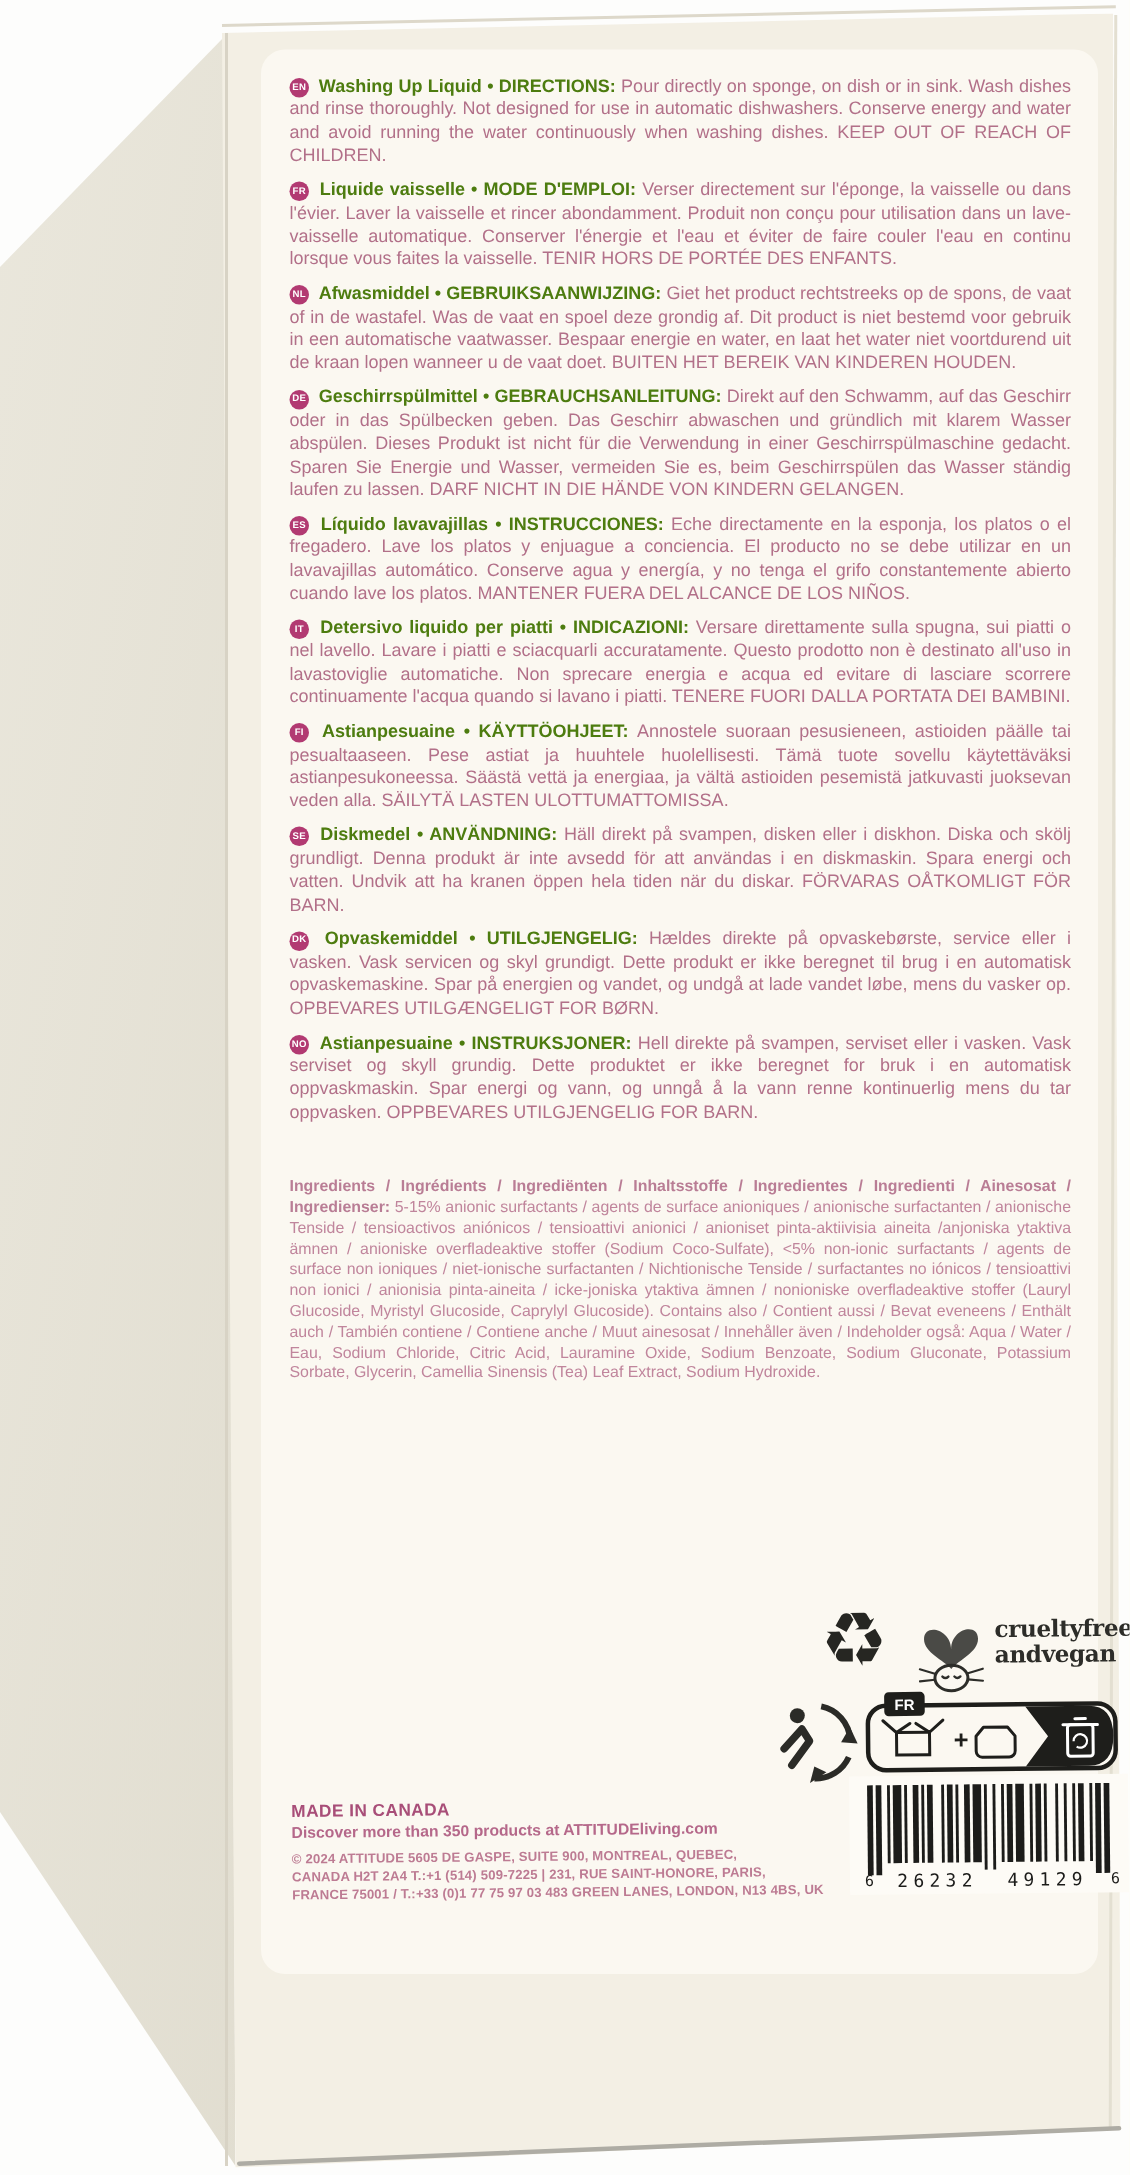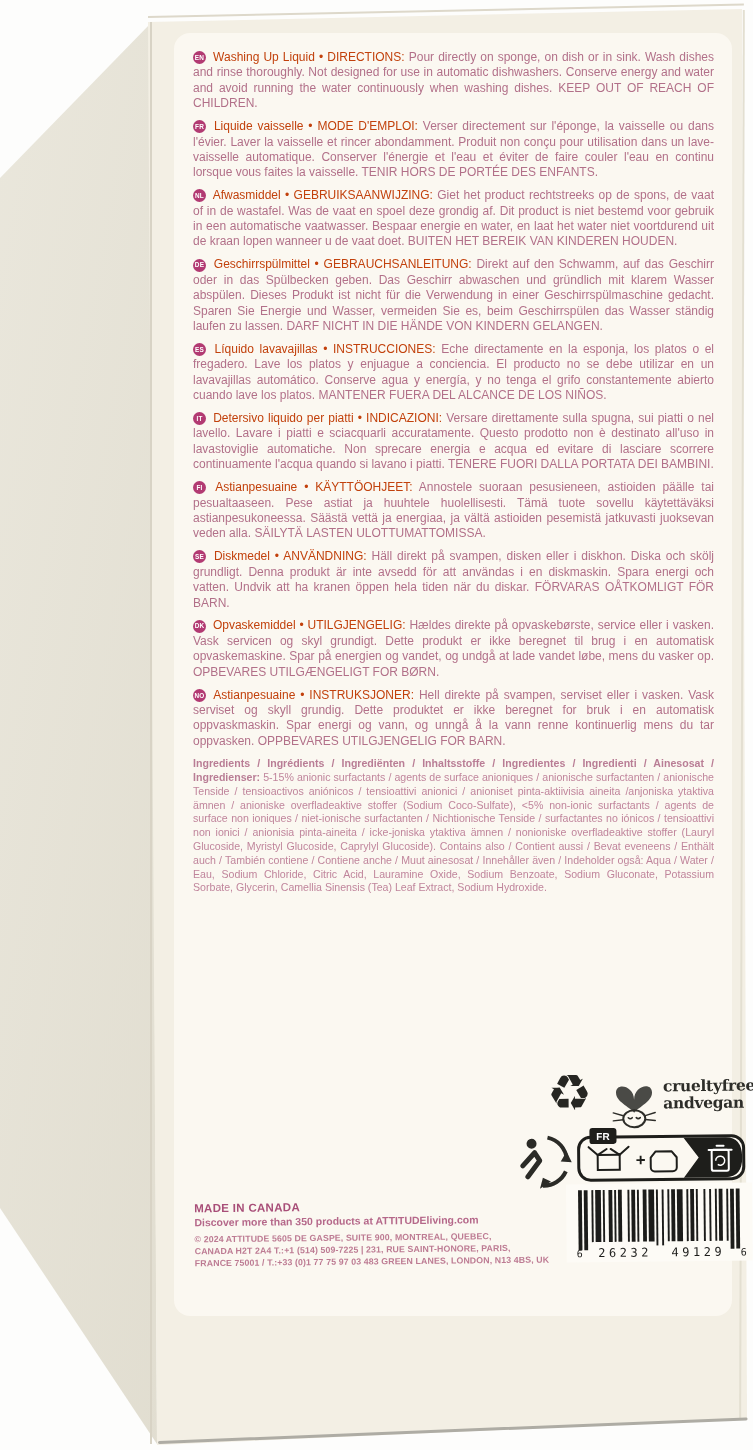--- a/index.html
+++ b/index.html
@@ -27,7 +27,7 @@
   .lang-block{margin:0 0 7.5px 0;}
   .badge{display:inline-flex;align-items:center;justify-content:center;width:13px;height:13px;border-radius:50%;
     background:#b23a72;color:#fff;font-size:6.4px;font-weight:bold;letter-spacing:.2px;vertical-align:1px;margin-right:3px;}
-  .lead{color:#c2410c;font-weight:normal;}
+  .lead{color:#4d7c0f;font-weight:bold;}
 
   .ingredients{margin-top:8px;font-size:10.6px;line-height:13.8px;color:#c0859c;text-align:justify;}
   .ingredients .ing-head{font-weight:bold;color:#b97d95;}

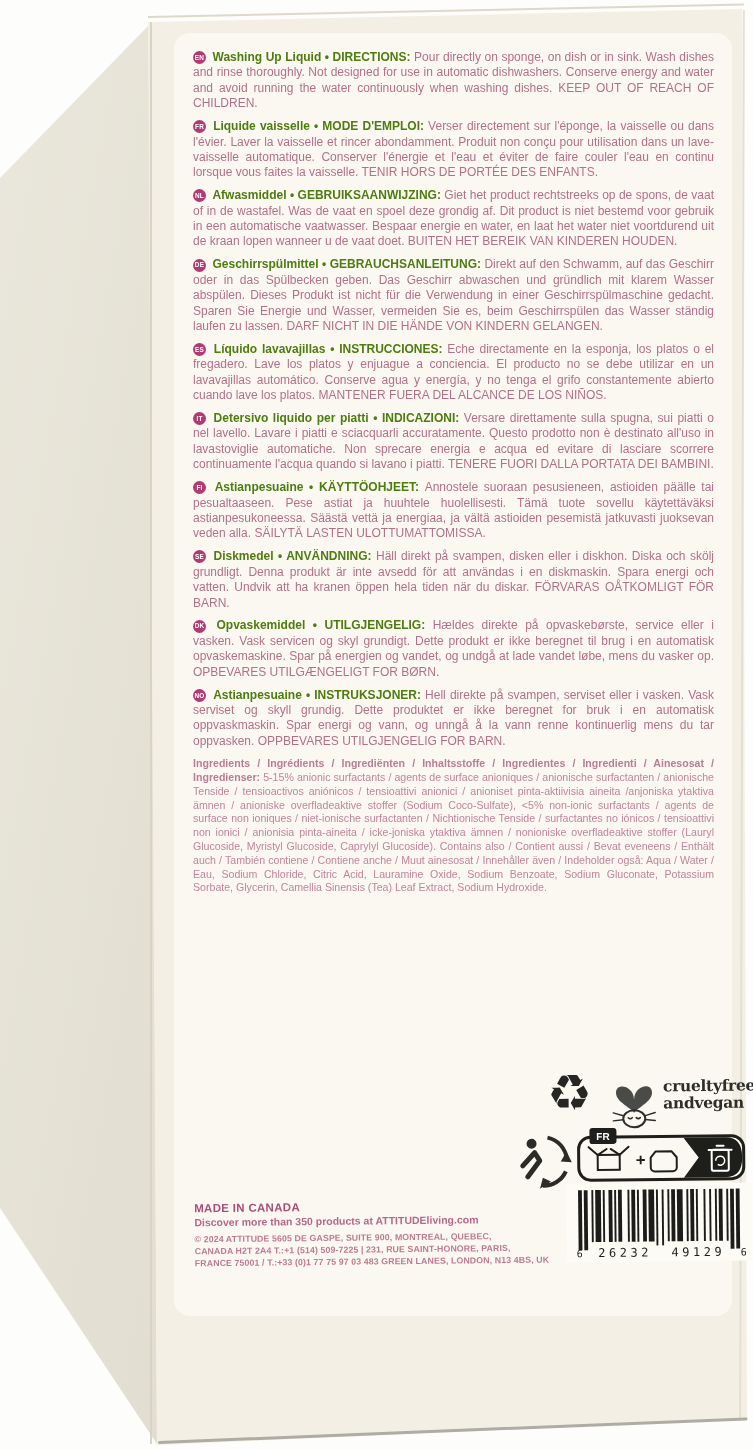--- a/index.html
+++ b/index.html
@@ -29,7 +29,7 @@
     background:#b23a72;color:#fff;font-size:6.4px;font-weight:bold;letter-spacing:.2px;vertical-align:1px;margin-right:3px;}
   .lead{color:#4d7c0f;font-weight:bold;}
 
-  .ingredients{margin-top:8px;font-size:10.6px;line-height:13.8px;color:#c0859c;text-align:justify;}
+  .ingredients{margin-top:36px;font-size:10.6px;line-height:13.8px;color:#c0859c;text-align:justify;}
   .ingredients .ing-head{font-weight:bold;color:#b97d95;}
 
   

